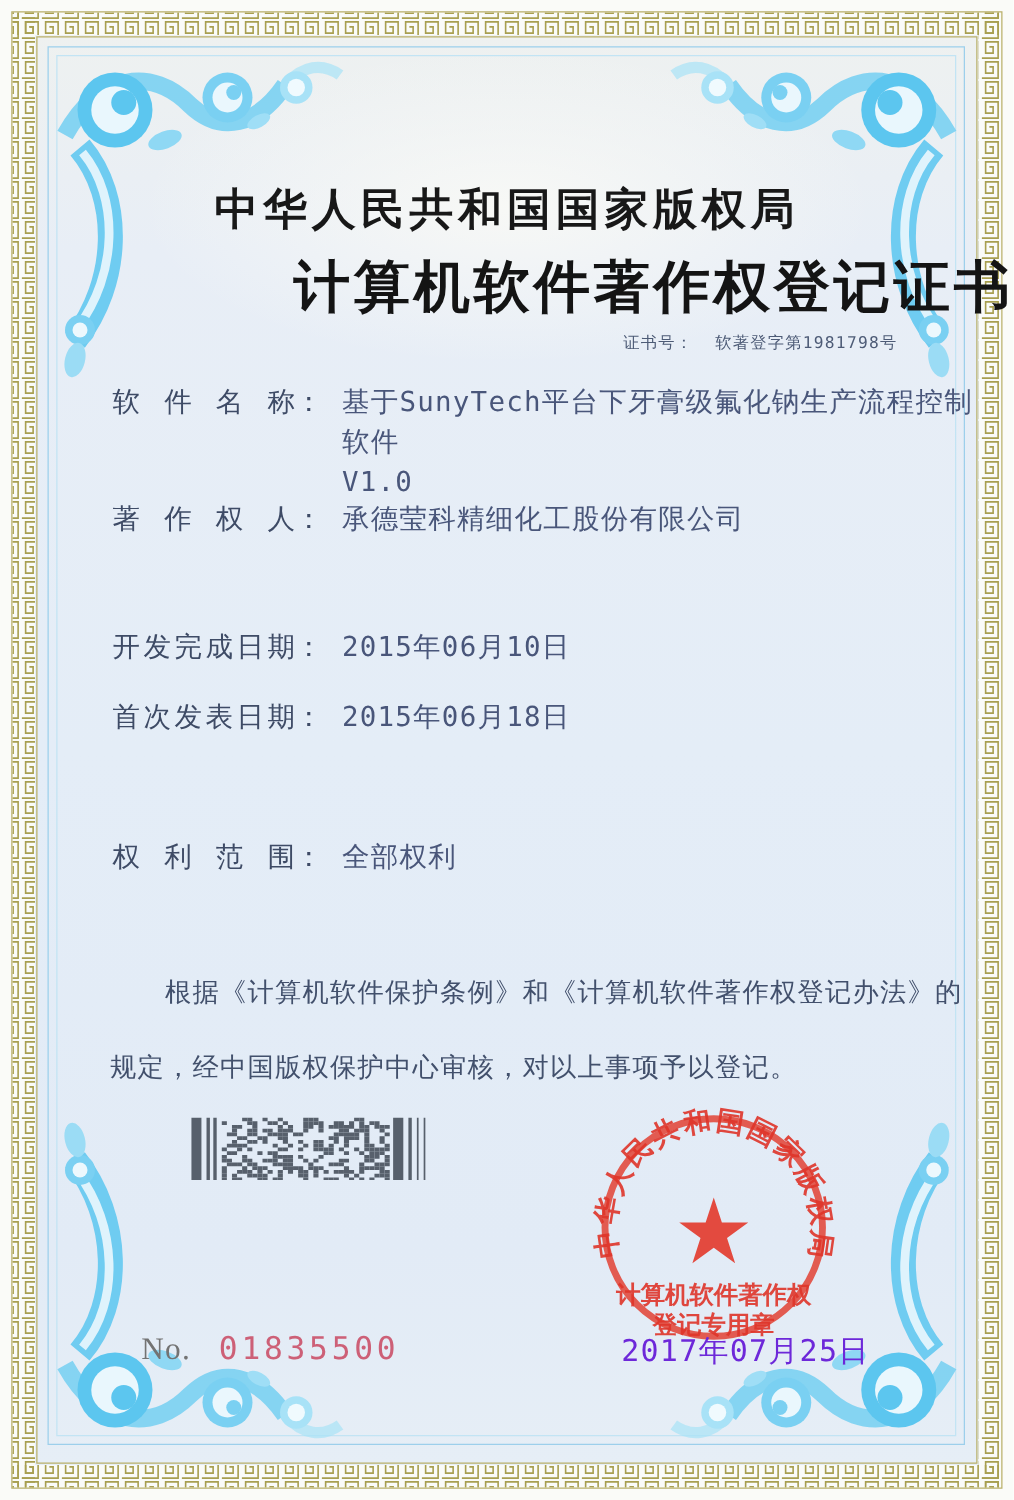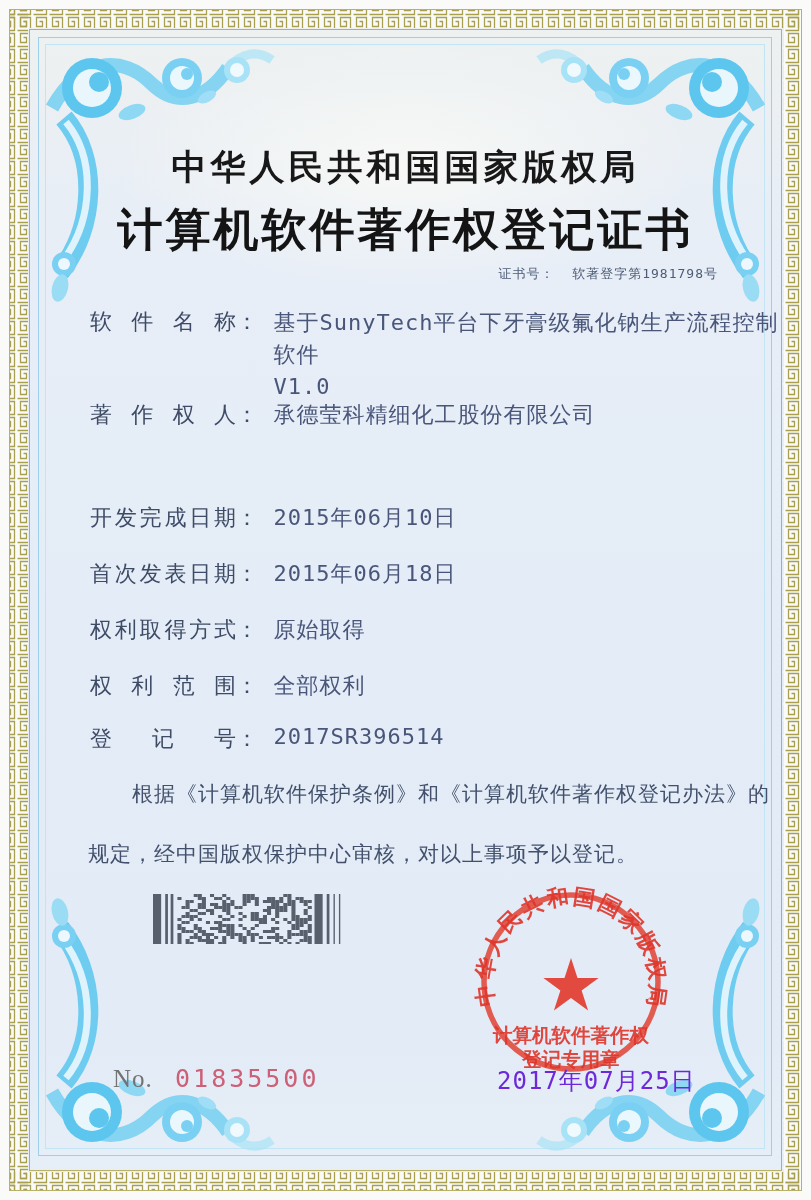--- a/index.html
+++ b/index.html
@@ -27,7 +27,7 @@
   }
   .cert-title{
     position:absolute;left:0;top:186px;width:811px;
-    text-align:center;font-size:45px;font-weight:700;color:#141414;
+    text-align:right;font-size:45px;font-weight:700;color:#141414;
     letter-spacing:3px;
   }
   .cert-no{

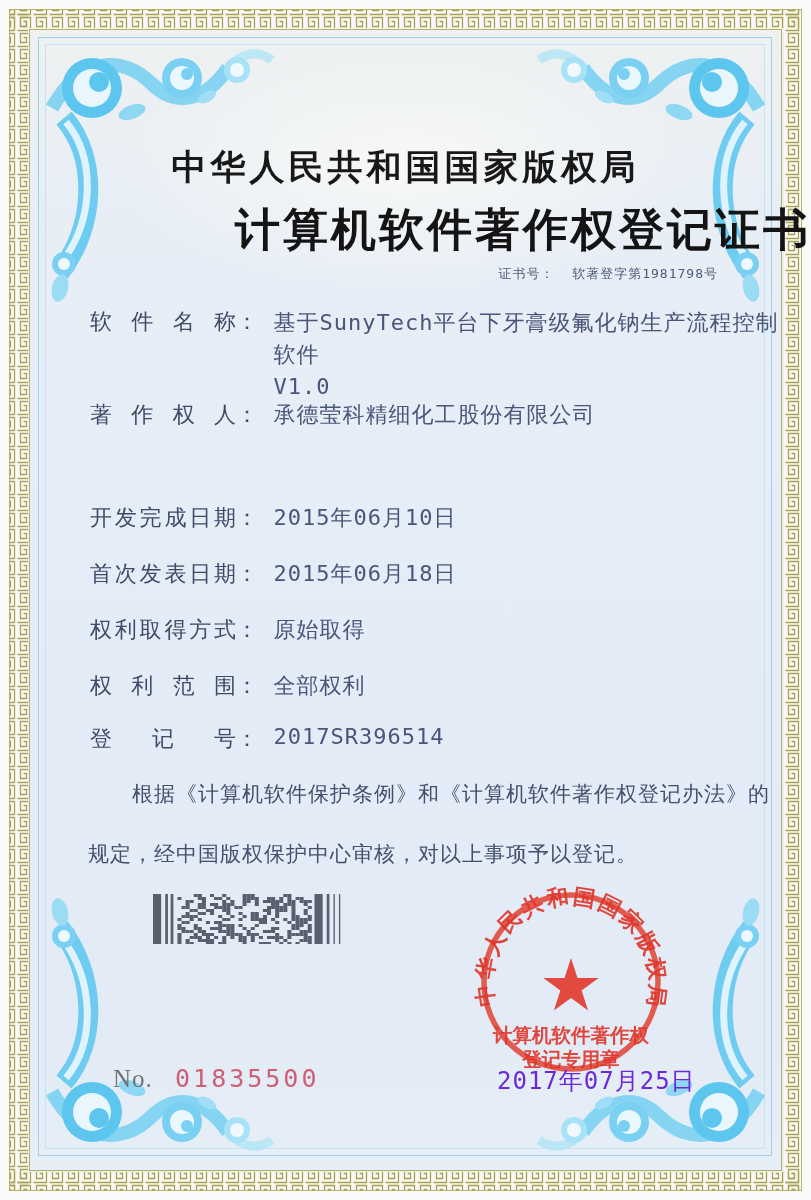--- a/index.html
+++ b/index.html
@@ -141,10 +141,6 @@
       <span class="val">2015年06月18日</span>
     </div>
 
-    <div class="row" style="top:601px">
-      <span class="lbl">权利取得方式</span><span class="colon">：</span>
-      <span class="val">原始取得</span>
-    </div>
 
     <div class="row" style="top:657px">
       <span class="lbl">权利范围</span><span class="colon">：</span>

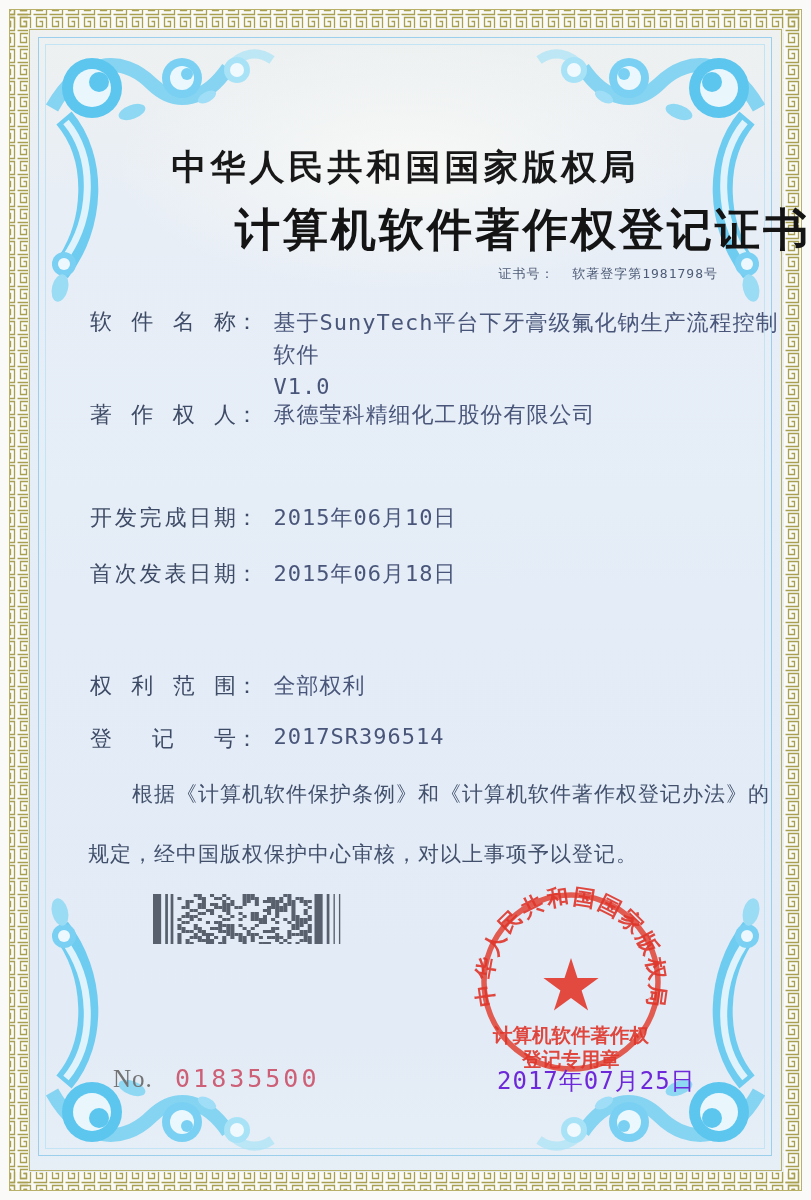--- a/index.html
+++ b/index.html
@@ -147,10 +147,6 @@
       <span class="val">全部权利</span>
     </div>
 
-    <div class="row" style="top:710px">
-      <span class="lbl">登记号</span><span class="colon">：</span>
-      <span class="val">2017SR396514</span>
-    </div>
 
     <div class="statement" style="top:826px">规定，经中国版权保护中心审核，对以上事项予以登记。</div>
     <div class="statement l1" style="top:766px">根据《计算机软件保护条例》和《计算机软件著作权登记办法》的</div>

